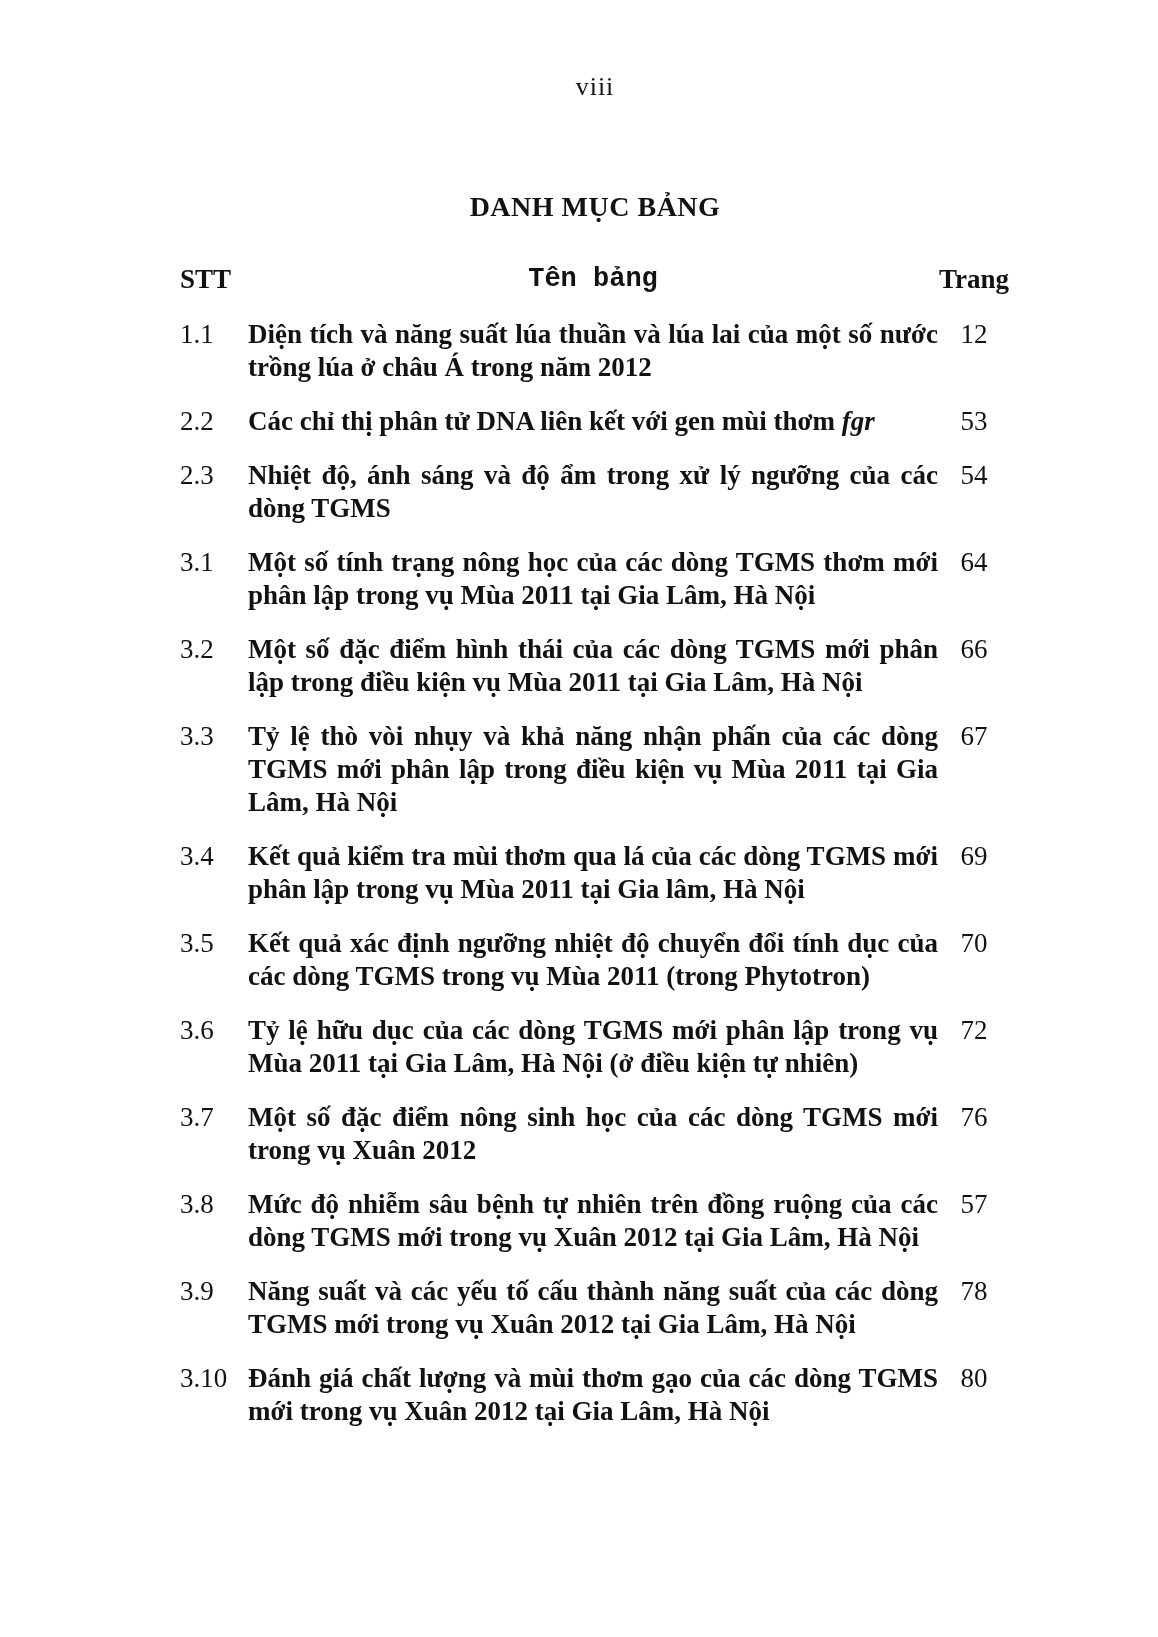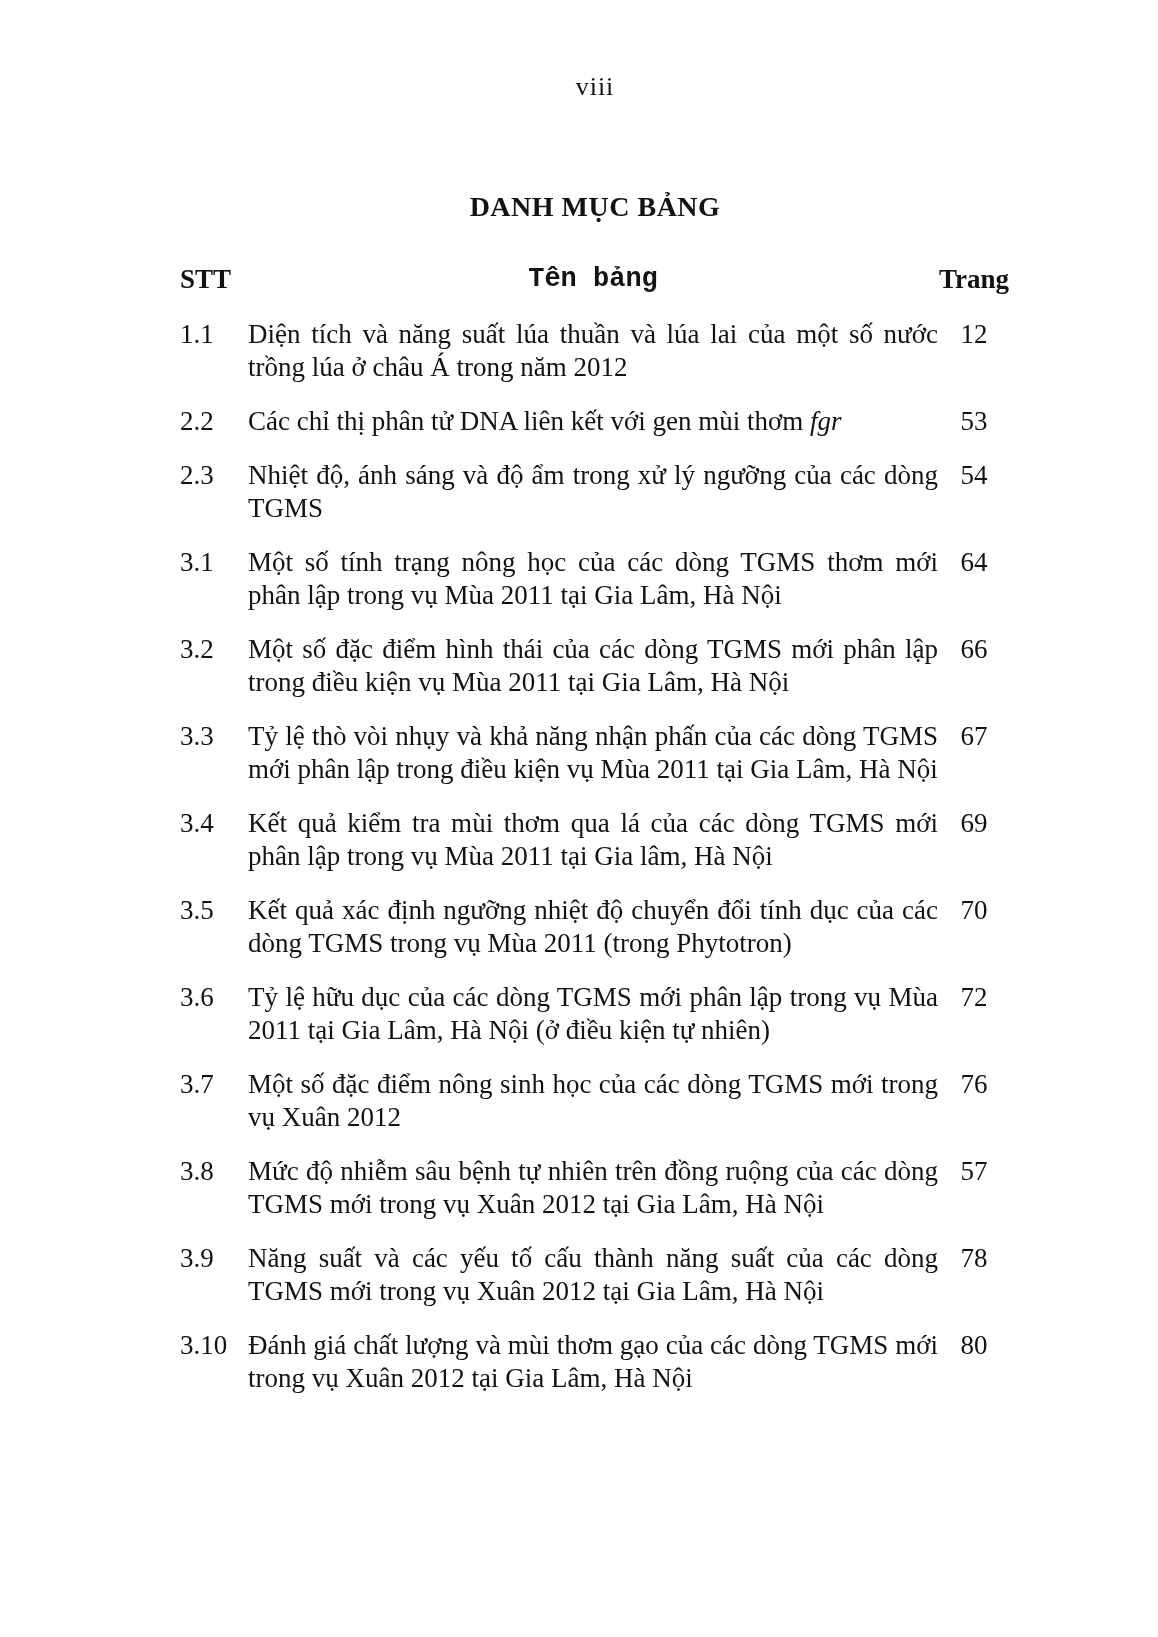--- a/index.html
+++ b/index.html
@@ -61,6 +61,7 @@
   .col-title {
     flex: 0 0 690px;
     text-align: justify;
+    font-weight: bold;
   }
   .header-title-center {
     flex: 0 0 690px;

